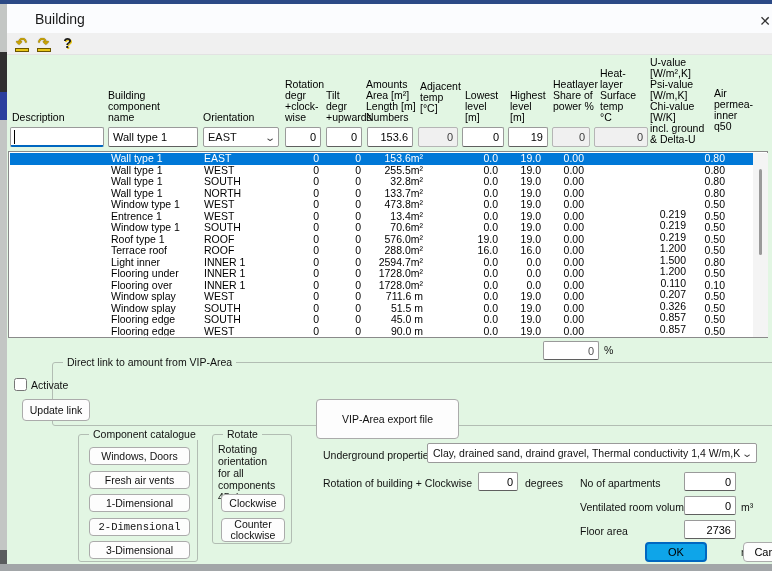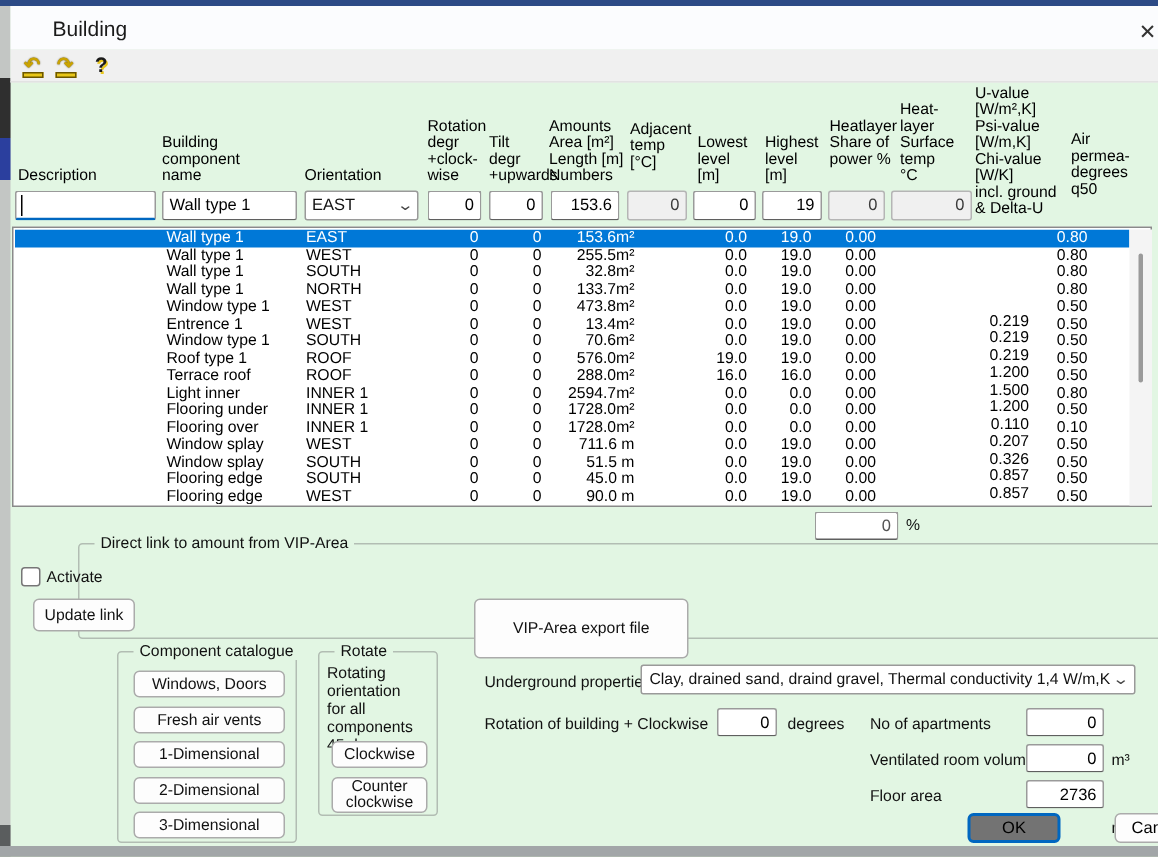--- a/index.html
+++ b/index.html
@@ -141,7 +141,7 @@
 &amp; Delta-U</div>
   <div class="hdr" style="left:714px; top:88px;">Air
 permea-
-degrees
+inner
 q50</div>
 
   <input class="fld fld-desc" style="left: 10px; width: 94px;" value="">

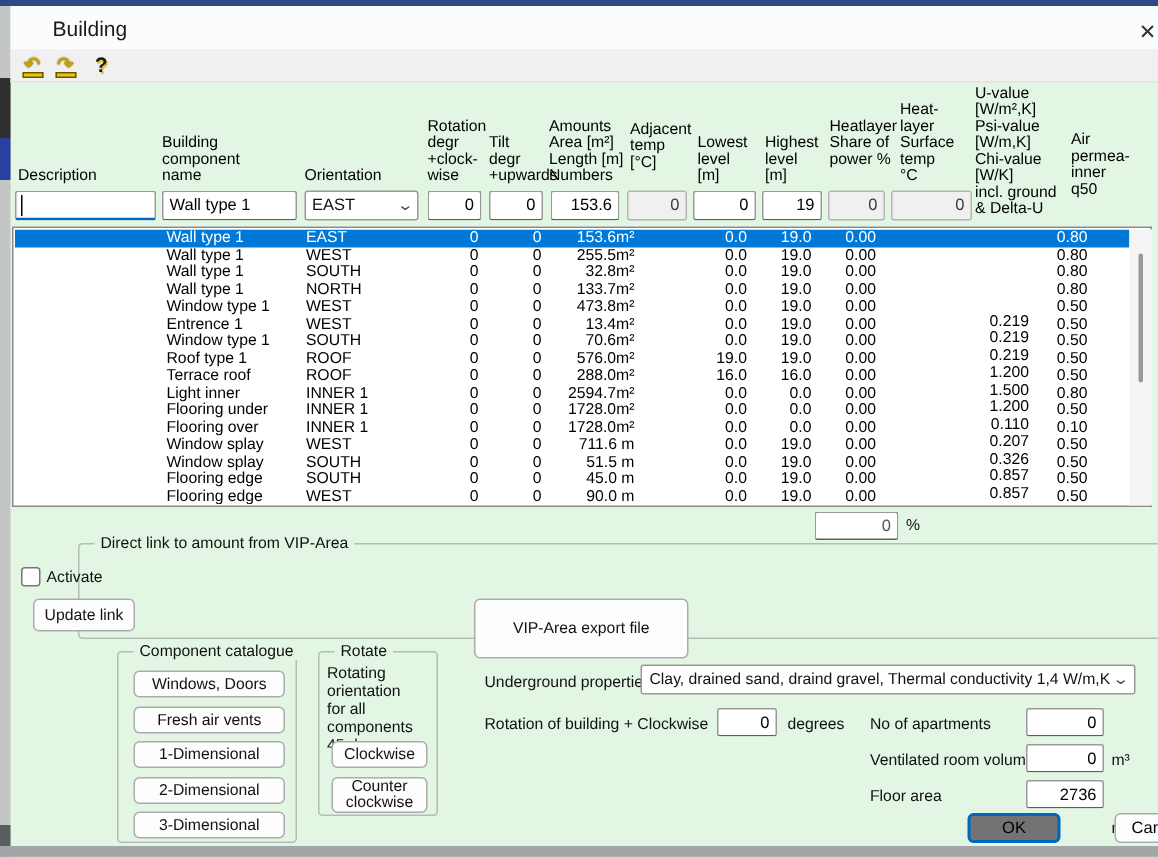--- a/index.html
+++ b/index.html
@@ -376,7 +376,7 @@
     <button class="btn" style="left:10px; top:36px;  width:101px; height:18px;">Fresh air vents</button>
     <button class="btn" style="left:10px; top:12px;  width:101px; height:18px;">Windows, Doors</button>
     <button class="btn" style="left:10px; top:59px;  width:101px; height:18px;">1-Dimensional</button>
-    <button class="btn" style="left:10px; top:83px;  width:101px; height:18px;">2-Dimensional</button>
+    <button class="btn" style="left:10px; top:83px;  width:101px; height:18px;font-family:Liberation Mono, monospace;">2-Dimensional</button>
     <button class="btn" style="left:10px; top:106px; width:101px; height:18px;">3-Dimensional</button>
   </div>
 

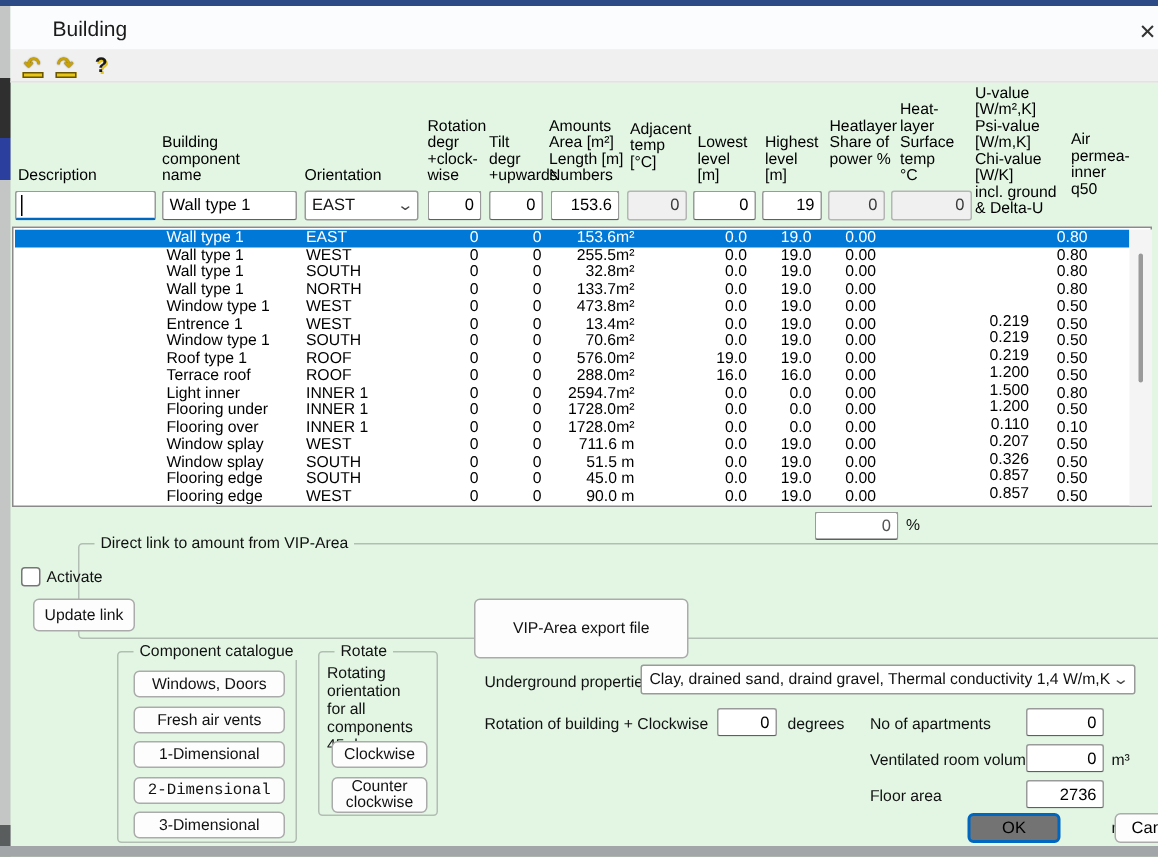--- a/index.html
+++ b/index.html
@@ -68,7 +68,7 @@
   .ucombo { position:absolute; left:427px; top:443px; width:330px; height:20px; background:#fff; border:1px solid #9a9a9a;
             border-radius:2px; font-size:10.5px; display:flex; align-items:center; padding:0 5px; }
   .ucombo .chev { margin-left:auto; font-size:10px; color:#444; transform:scaleX(1.4); }
-  .ok-btn { position:absolute; left:645px; top:542px; width:62px; height:20px; background:#737373;
+  .ok-btn { position:absolute; left:645px; top:542px; width:62px; height:20px; background:#0ea5e9;
             border:2px solid #0067c0; border-radius:4px; font-size:11px; }
   .cancel-btn { position:absolute; left:715px; top:542px; width:57px; height:20px; background:#fdfdfd;
             border:1px solid #ababab; border-radius:4px; font-size:11px;margin-left:28px; }

